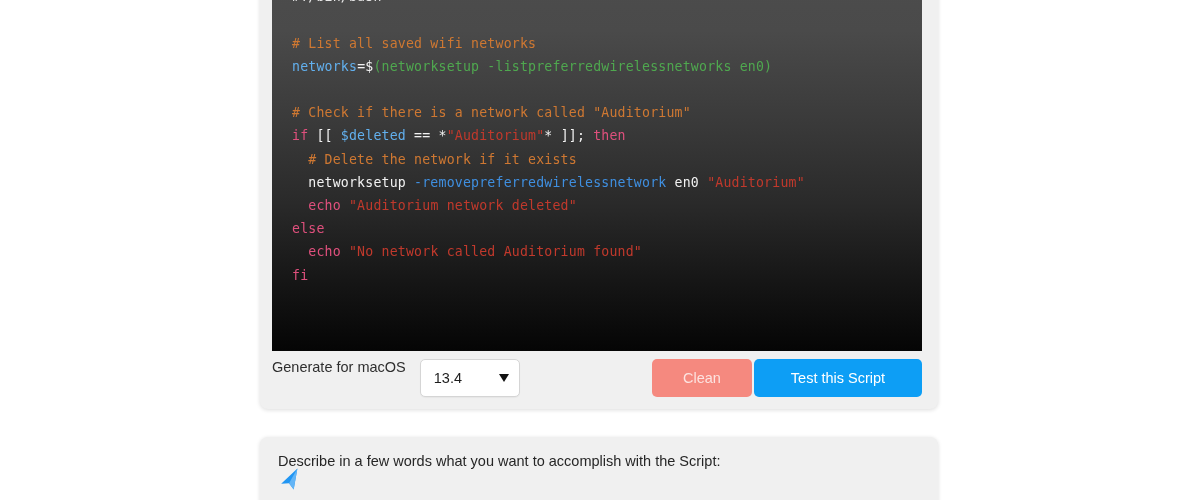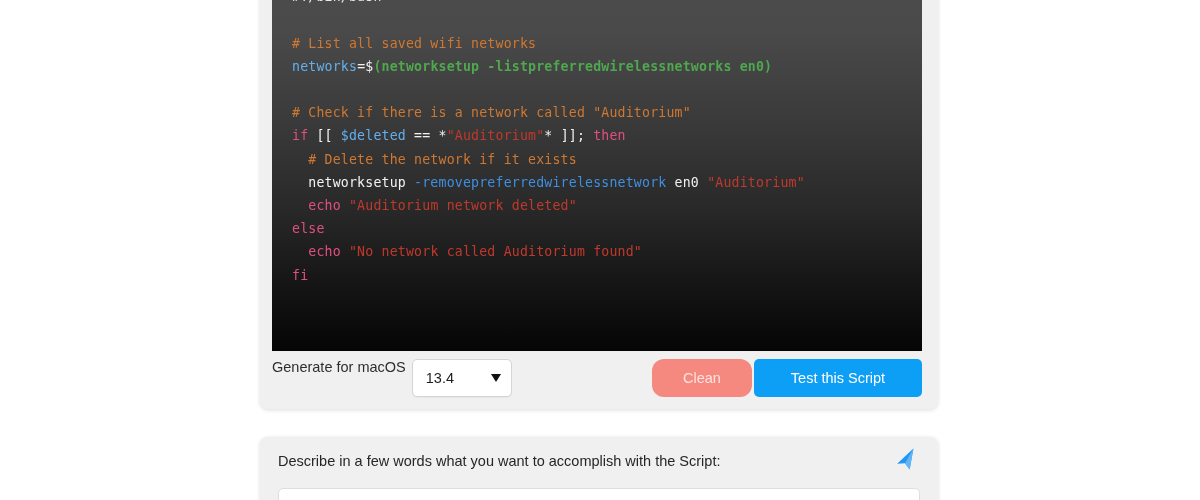--- a/index.html
+++ b/index.html
@@ -64,7 +64,7 @@
   .t-var     { color: #62b0ee; margin-top: 42px; }
   .t-string  { color: #c1392c; }
   .t-kw      { color: #e0507d; }
-  .t-func    { color: #4fa84f; font-weight: bold; }
+  .t-func    { color: #4fa84f; }
   .t-flag    { color: #3f8fe0; }
   .t-white   { color: #f2f2f2; }
 

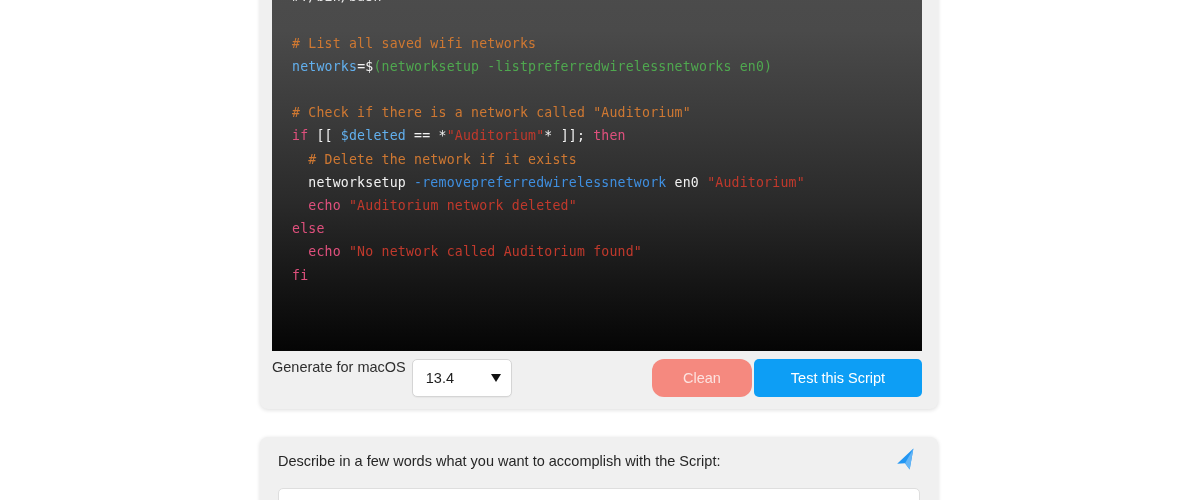--- a/index.html
+++ b/index.html
@@ -87,7 +87,7 @@
   }
 
   .os-select {
-    margin-left: 6px;
+    margin-left: 14px;
     width: 100px;
     height: 38px;
     background: #ffffff;

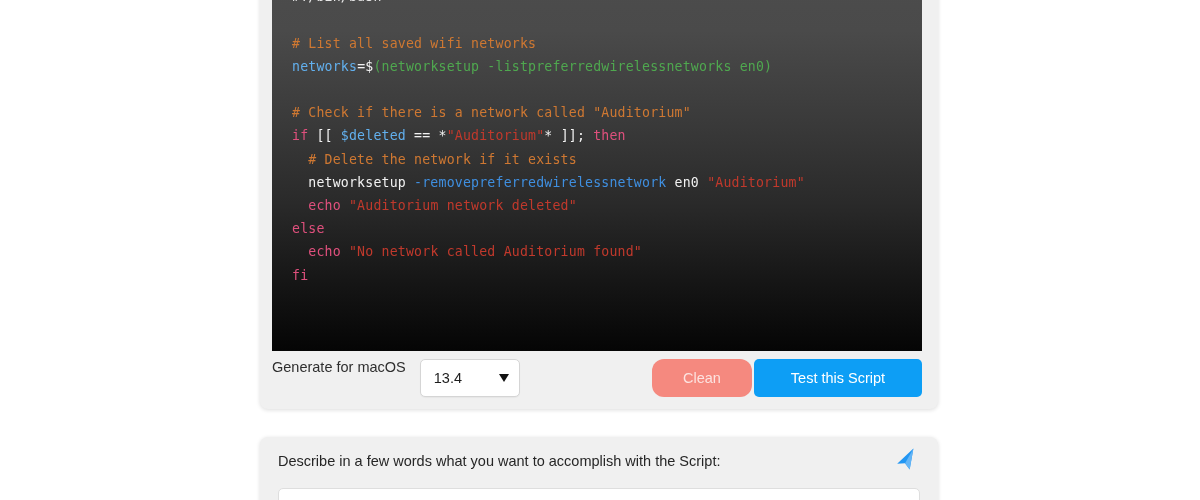--- a/index.html
+++ b/index.html
@@ -127,7 +127,6 @@
     color: #fce3e0;
     width: 100px;
     margin-left: auto;
-    border-radius: 12px;
   }
   .btn-test {
     background: #0d9ef5;

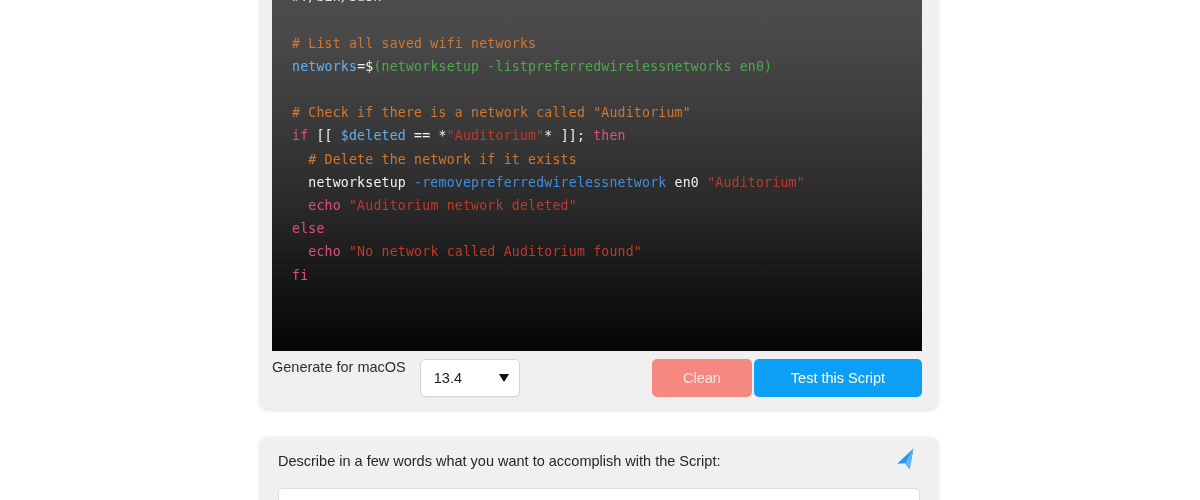--- a/index.html
+++ b/index.html
@@ -153,6 +153,7 @@
     display: flex;
     align-items: flex-start;
     justify-content: space-between;
+    flex-direction: column;
   }
   .describe-label {
     font-size: 14.5px;

